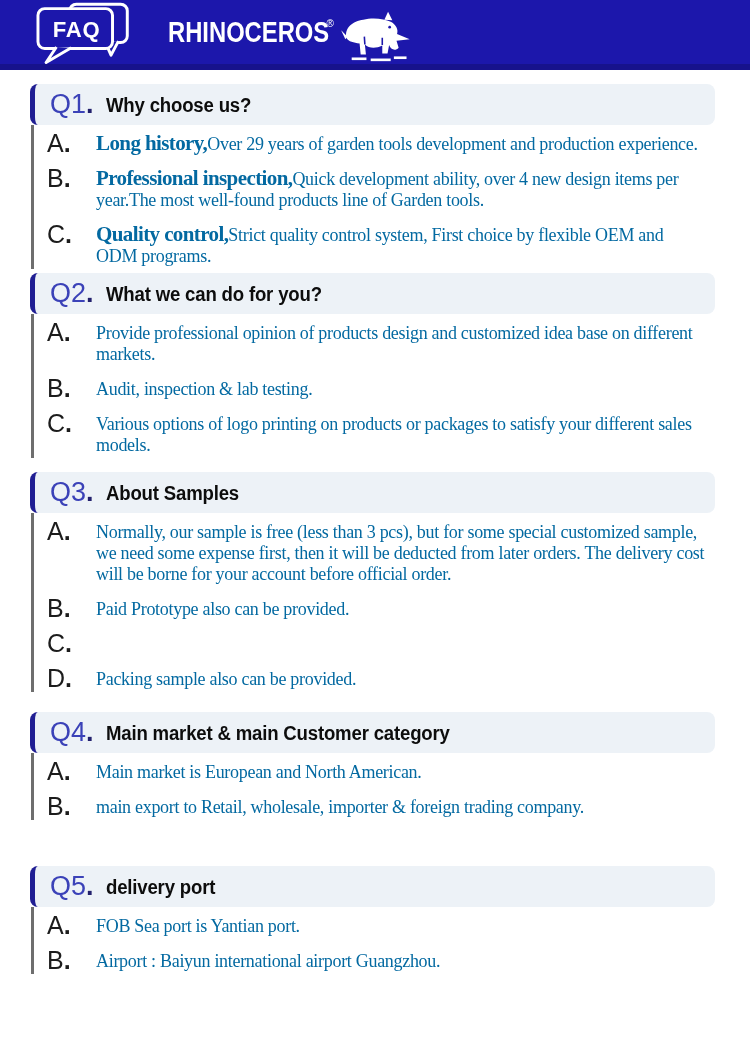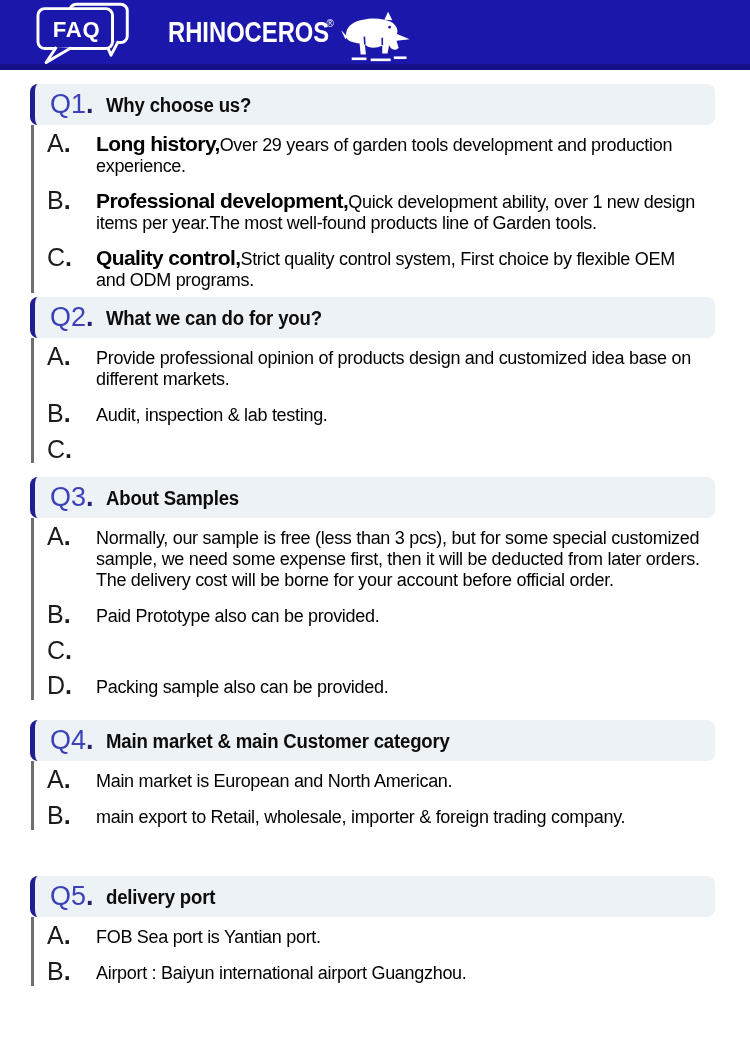--- a/index.html
+++ b/index.html
@@ -60,8 +60,8 @@
   }
   .ldot { font-weight: bold; }
   .atext {
-    width: 612px; font-size: 18px; line-height: 21px; color: #000000;
-    letter-spacing: -0.3px; padding-top: 2px;
+    width: 612px; font-size: 18px; line-height: 21px; color: #0369a1;
+    letter-spacing: -0.3px; padding-top: 2px; font-family: Liberation Serif, serif;
   }
   .lead { font-weight: bold; font-size: 21px; letter-spacing: -0.6px; }
 </style>

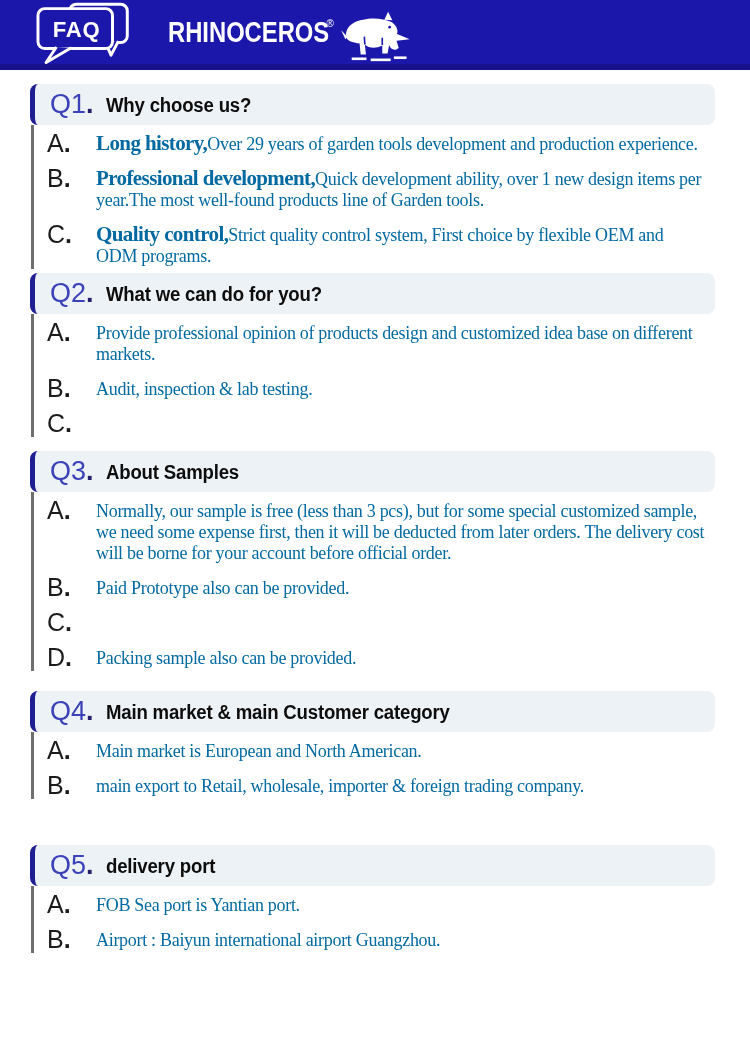--- a/index.html
+++ b/index.html
@@ -120,7 +120,7 @@
 
     <div class="item">
       <div class="letter"><span class="lchar">B</span><span class="ldot">.</span></div>
-      <div class="atext"><span class="lead">Professional development,</span><span class="abody">Quick development ability, over 1 new design items per year.The most well-found products line of Garden tools.</span></div>
+      <div class="atext"><span class="lead">Professional inspection,</span><span class="abody">Quick development ability, over 1 new design items per year.The most well-found products line of Garden tools.</span></div>
     </div>
 
     <div class="item">

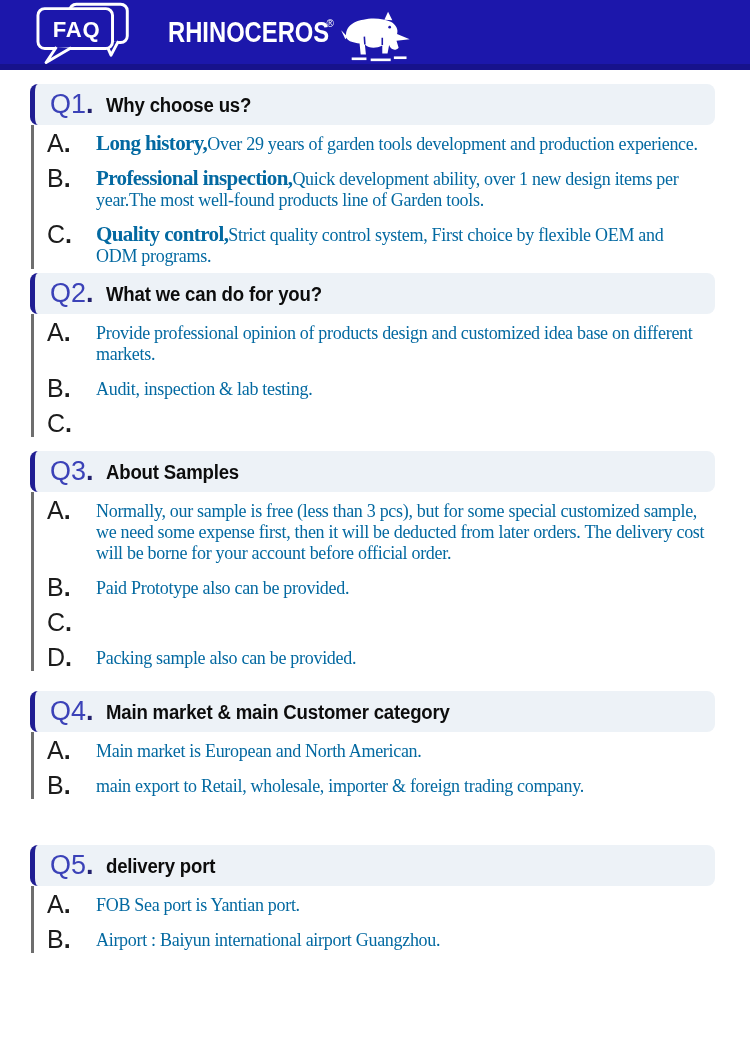--- a/index.html
+++ b/index.html
@@ -120,7 +120,7 @@
 
     <div class="item">
       <div class="letter"><span class="lchar">B</span><span class="ldot">.</span></div>
-      <div class="atext"><span class="lead">Professional inspection,</span><span class="abody">Quick development ability, over 1 new design items per year.The most well-found products line of Garden tools.</span></div>
+      <div class="atext"><span class="lead">Professional inspection,</span><span class="abody">Quick development ability, over 4 new design items per year.The most well-found products line of Garden tools.</span></div>
     </div>
 
     <div class="item">

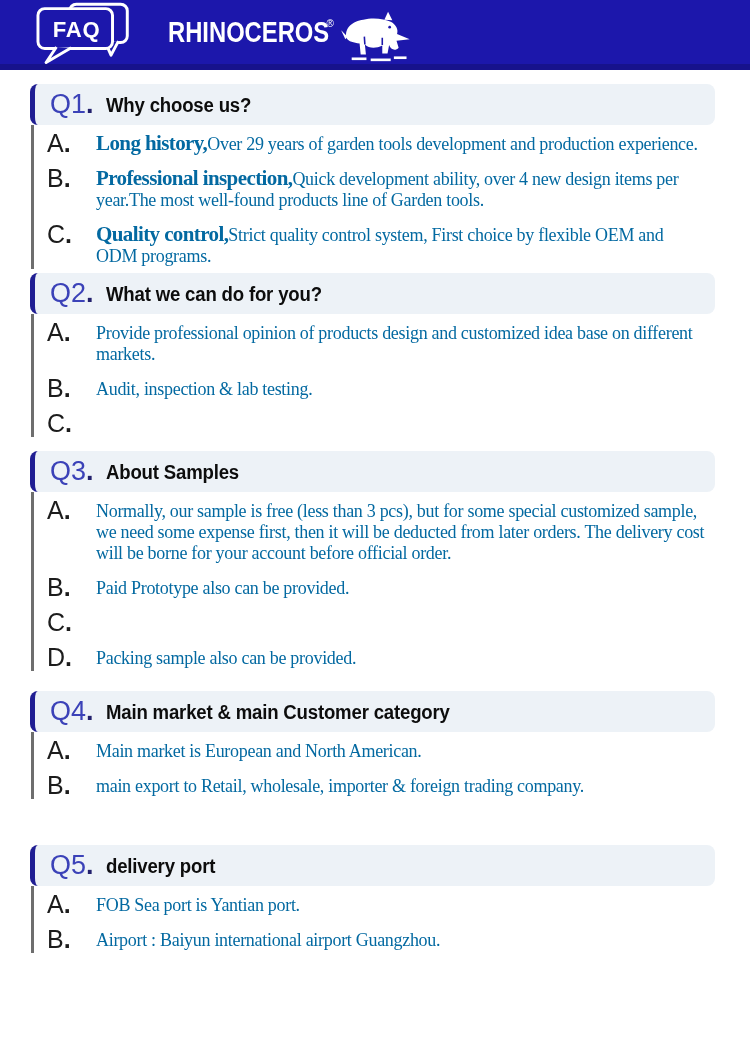--- a/index.html
+++ b/index.html
@@ -149,6 +149,7 @@
 
     <div class="item">
       <div class="letter"><span class="lchar">C</span><span class="ldot">.</span></div>
+      <div class="atext"><span class="lead"></span><span class="abody">Various options of logo printing on products or packages to satisfy your different sales models.</span></div>
     </div>
   </div>
     </section>

